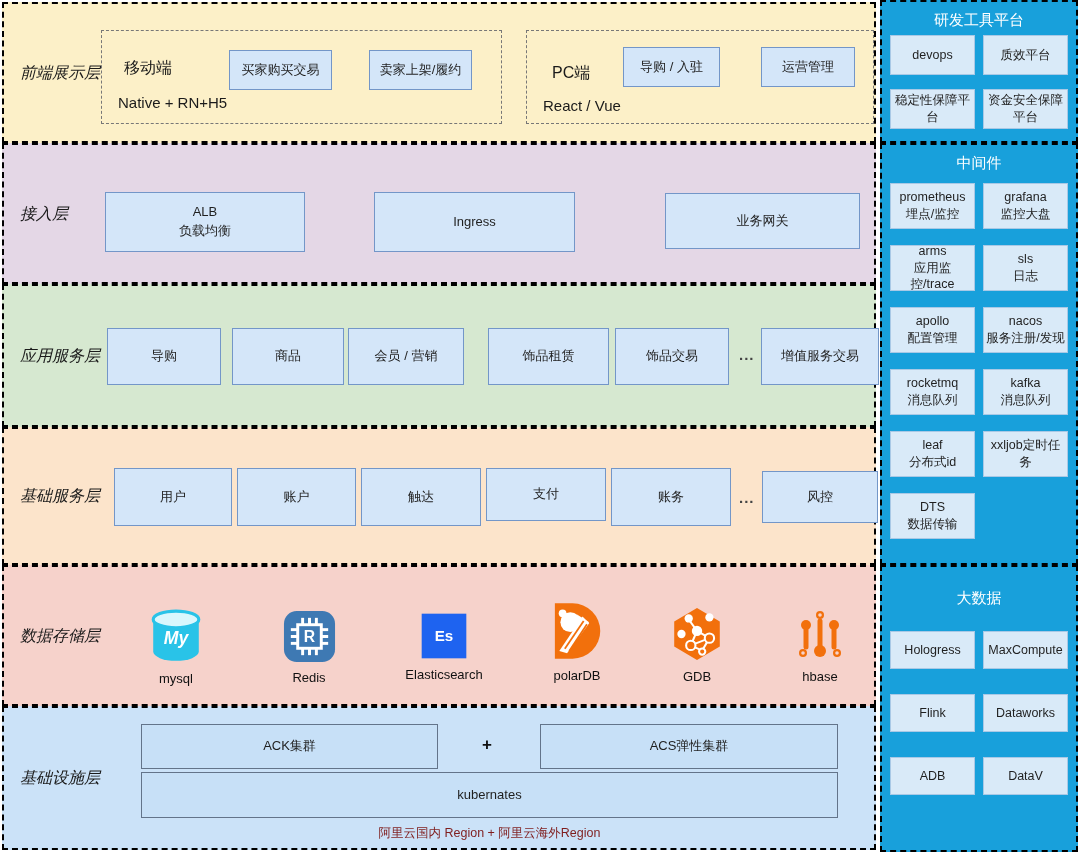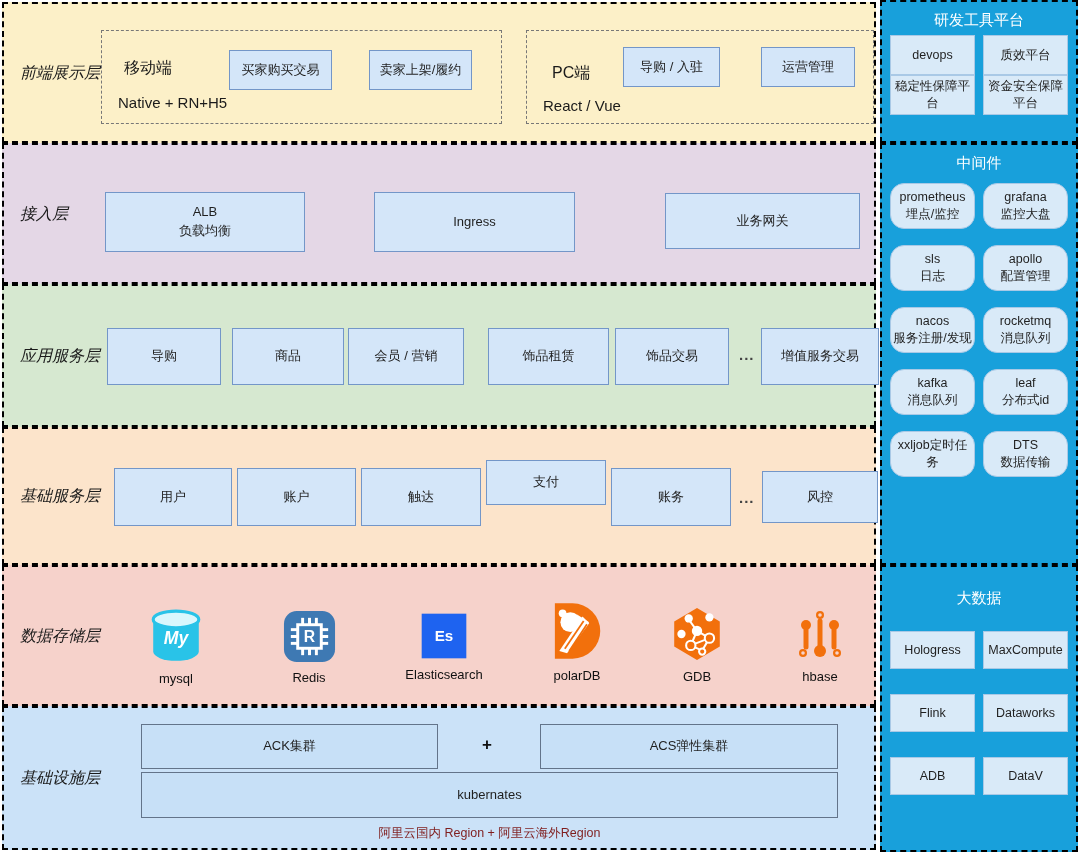--- a/index.html
+++ b/index.html
@@ -52,7 +52,7 @@
     display:flex;flex-direction:column;align-items:center;justify-content:center;
     text-align:center;font-size:12.5px;color:#1f1f1f;line-height:1.35;padding:2px;}
   .pbox span:empty{display:none;}
-  .g-dev{margin-top:5px;}
+  .g-dev{row-gap:14px;margin-top:5px;}
   .g-dev .pbox{height:40px;}
   .g-mid{row-gap:16px;margin-top:10px;}
   .g-mid .pbox{height:46px;border-radius:14px;}

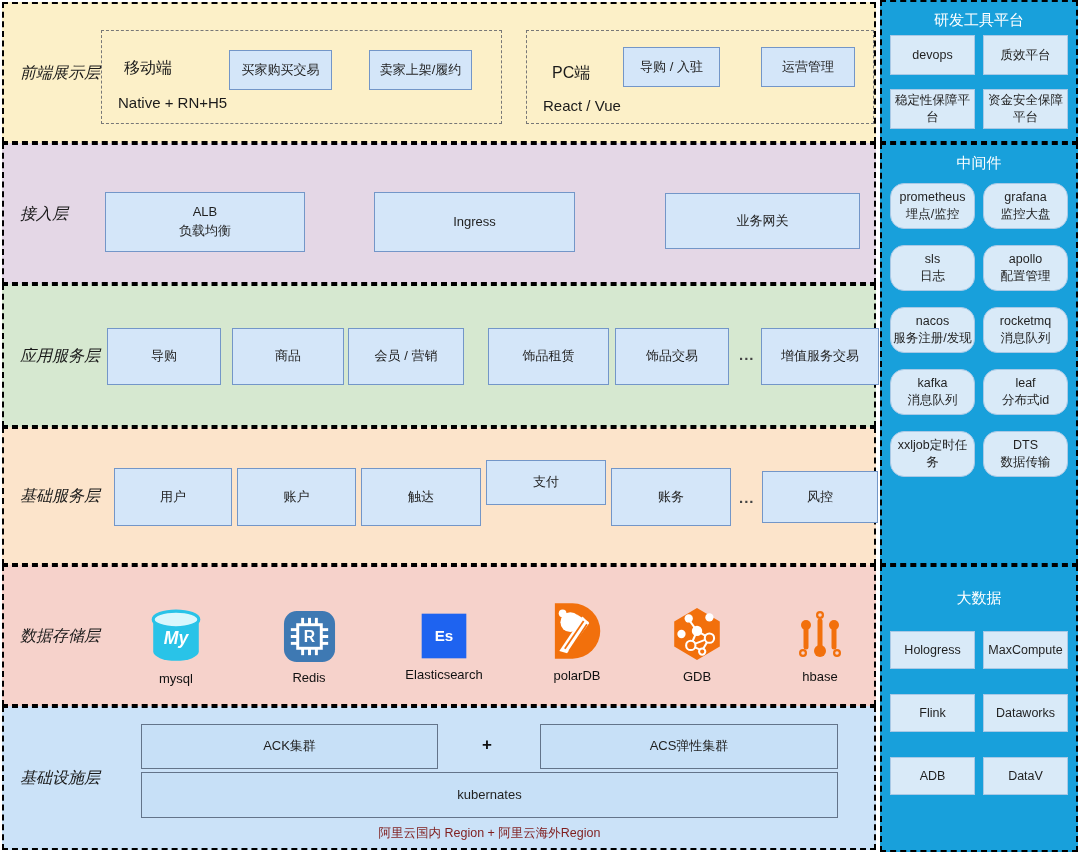--- a/index.html
+++ b/index.html
@@ -55,7 +55,7 @@
   .g-dev{row-gap:14px;margin-top:5px;}
   .g-dev .pbox{height:40px;}
   .g-mid{row-gap:16px;margin-top:10px;}
-  .g-mid .pbox{height:46px;border-radius:14px;}
+  .g-mid .pbox{height:46px;}
   .g-big{row-gap:25px;margin-top:23px;}
   .g-big .pbox{height:38px;}
 </style>

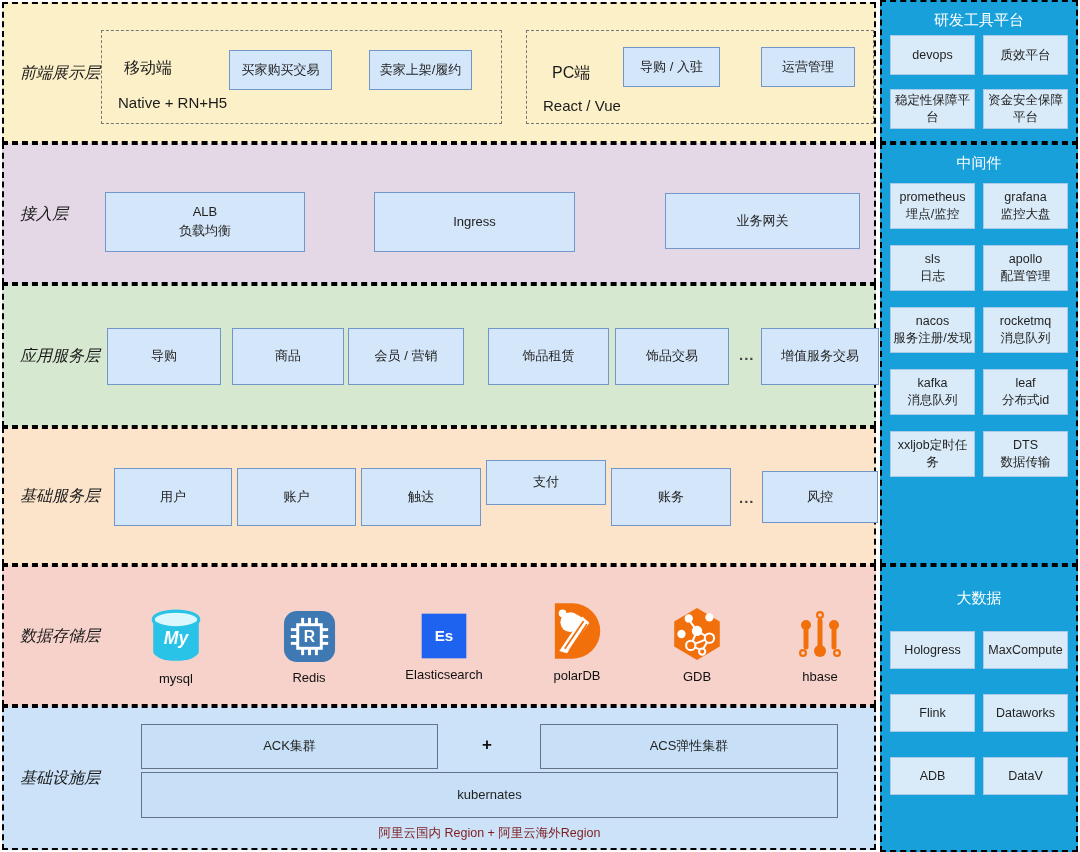--- a/index.html
+++ b/index.html
@@ -299,6 +299,10 @@
         <span>监控大盘</span>
       </div>
       <div class="pbox">
+        <span>arms</span>
+        <span>应用监控/trace</span>
+      </div>
+      <div class="pbox">
         <span>sls</span>
         <span>日志</span>
       </div>

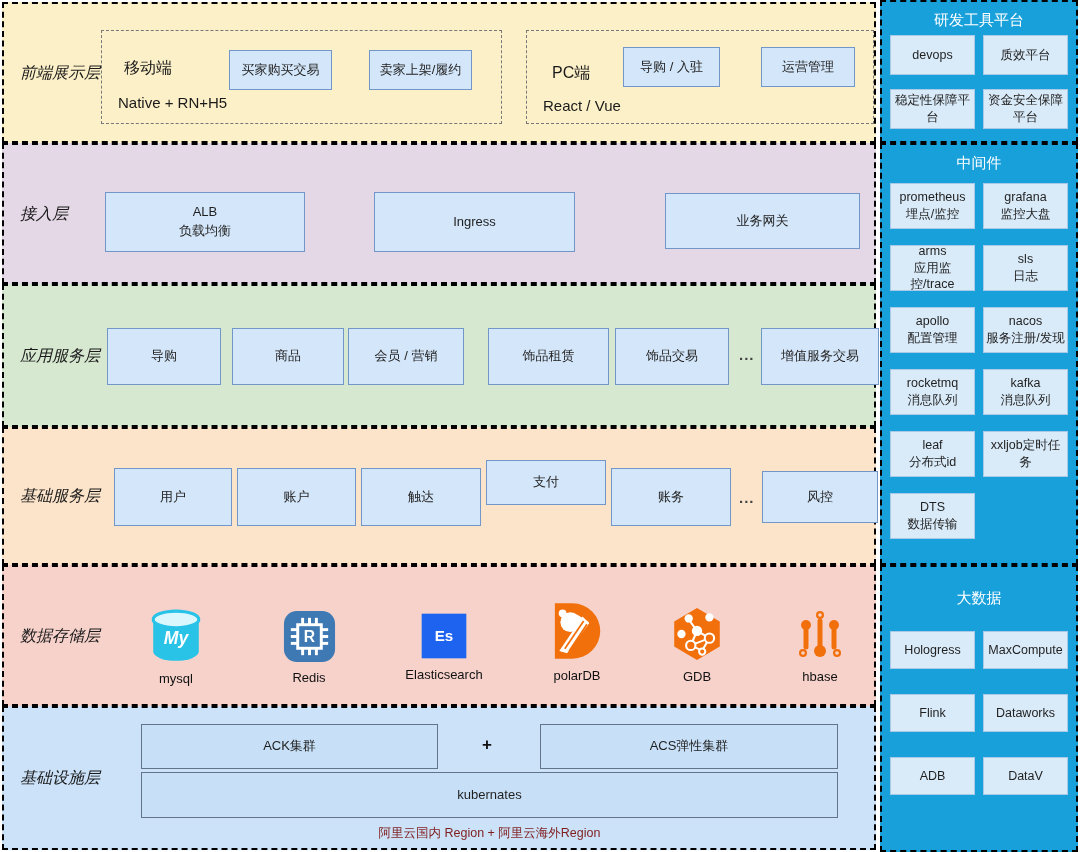--- a/index.html
+++ b/index.html
@@ -140,7 +140,7 @@
     <div class="node" style="left:357px;top:39px;width:120px;height:58px;">
         <span>触达</span>
       </div>
-    <div class="node" style="left:482px;top:31px;width:120px;height:45px;text-align:center;">
+    <div class="node" style="left:482px;top:39px;width:120px;height:53px;text-align:center;">
         <span>支付</span>
       </div>
     <div class="node" style="left:607px;top:39px;width:120px;height:58px;">

